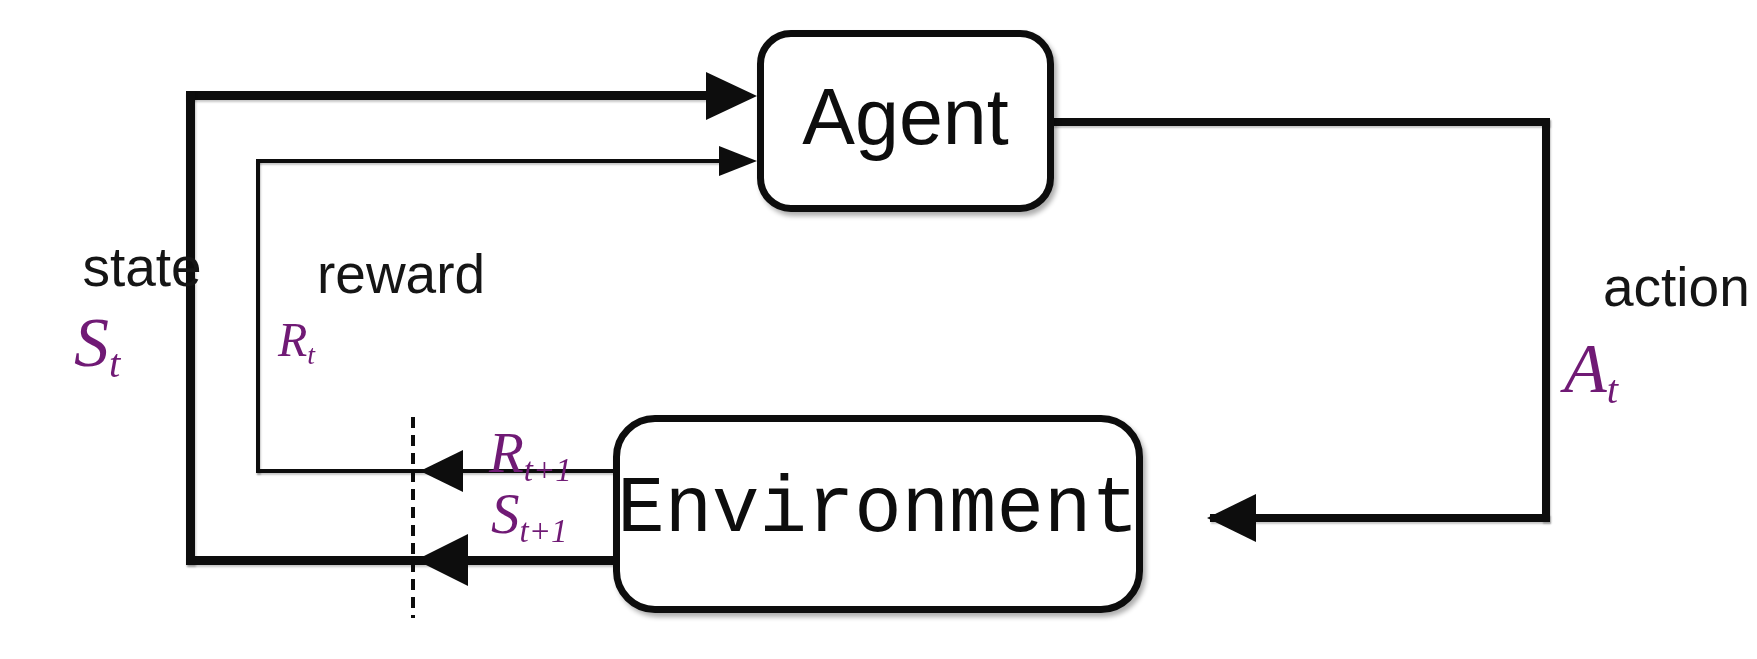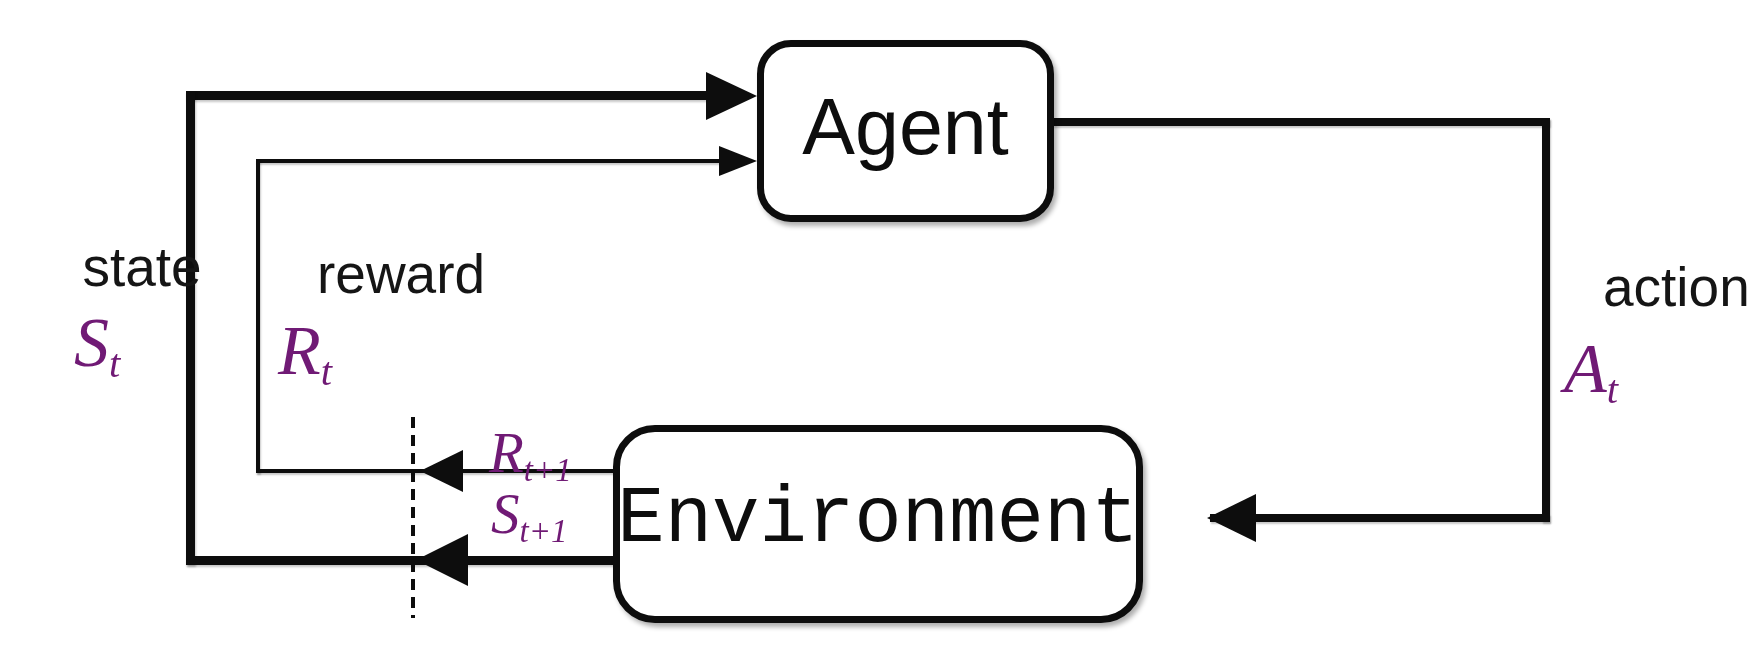--- a/index.html
+++ b/index.html
@@ -20,7 +20,6 @@
     display:flex;align-items:center;justify-content:center;
     box-shadow:3px 4px 5px rgba(0,0,0,0.32);
     box-sizing:border-box;
-    margin-top:10px;
   }
   .node-agent{left:757px;top:30px;width:297px;height:182px;}
   .node-env{left:613px;top:415px;width:530px;height:198px;border-radius:42px;font-family:Liberation Mono, monospace;}

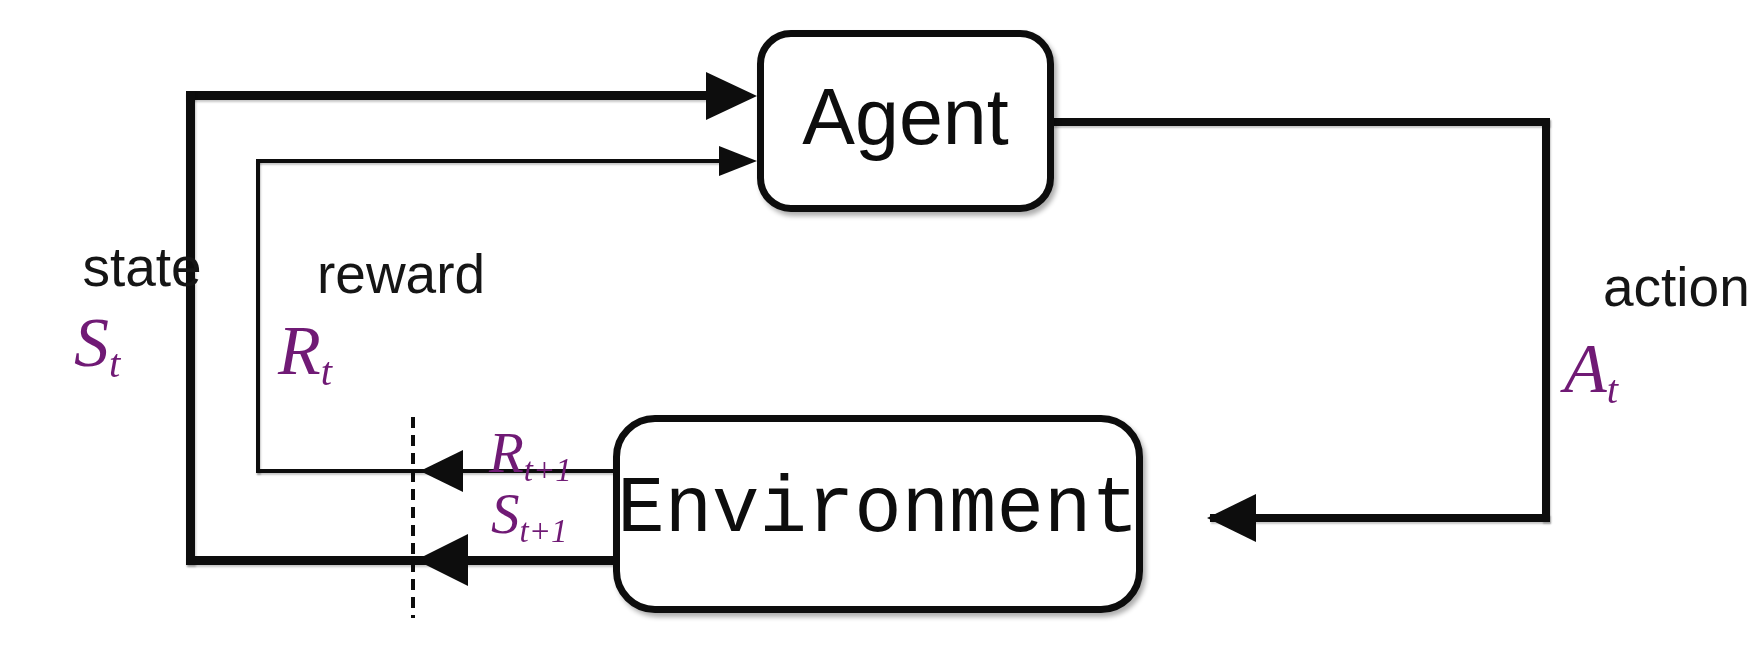--- a/index.html
+++ b/index.html
@@ -101,7 +101,7 @@
   }
   .math .sub{font-size:0.58em;vertical-align:-0.28em;letter-spacing:0;}
   .math-state{left:74px;top:308px;font-size:70px;}
-  .math-reward{left:278px;top:316px;font-size:70px;font-style:italic;}
+  .math-reward{left:278px;top:316px;font-size:48px;font-style:italic;}
   .math-action{left:1564px;top:334px;font-size:70px;}
   .math-rnext{left:489px;top:400px;font-size:57px;margin-top:24px;}
   .math-snext{left:491px;top:485px;font-size:57px;}

